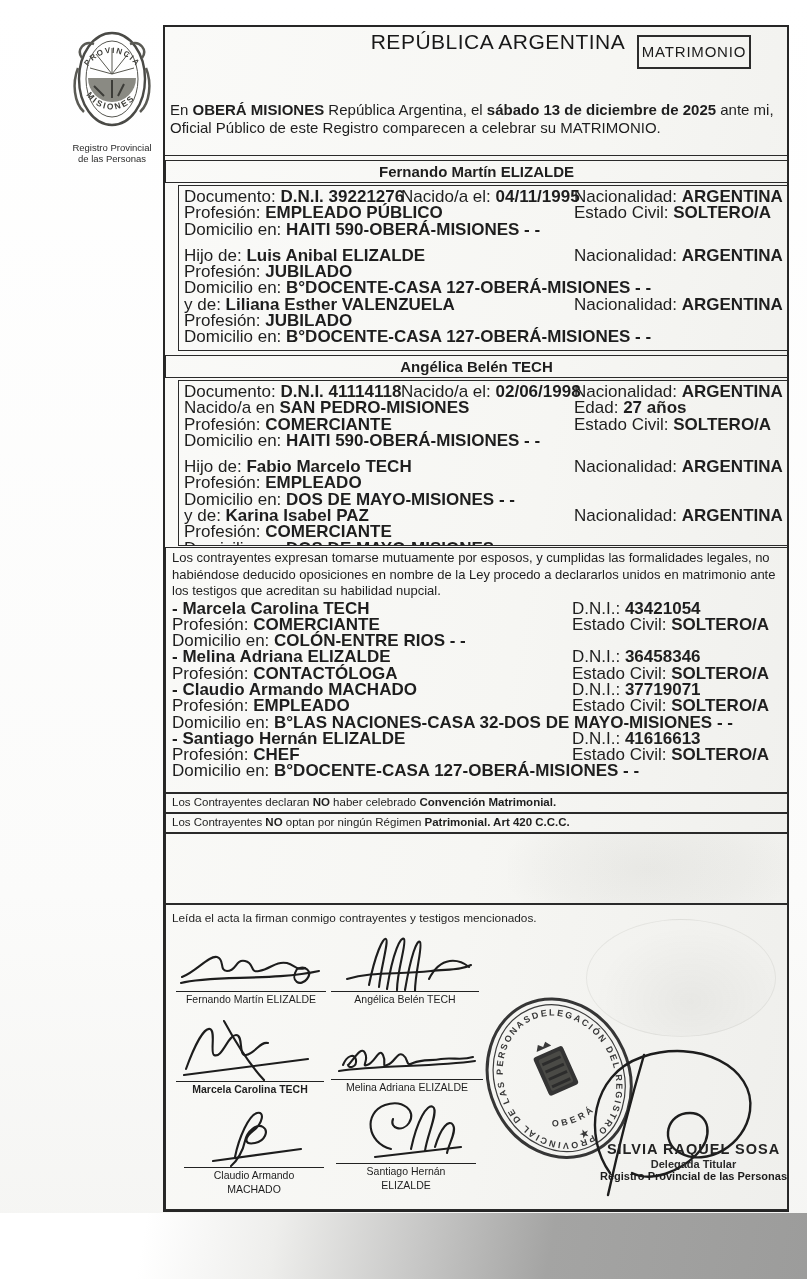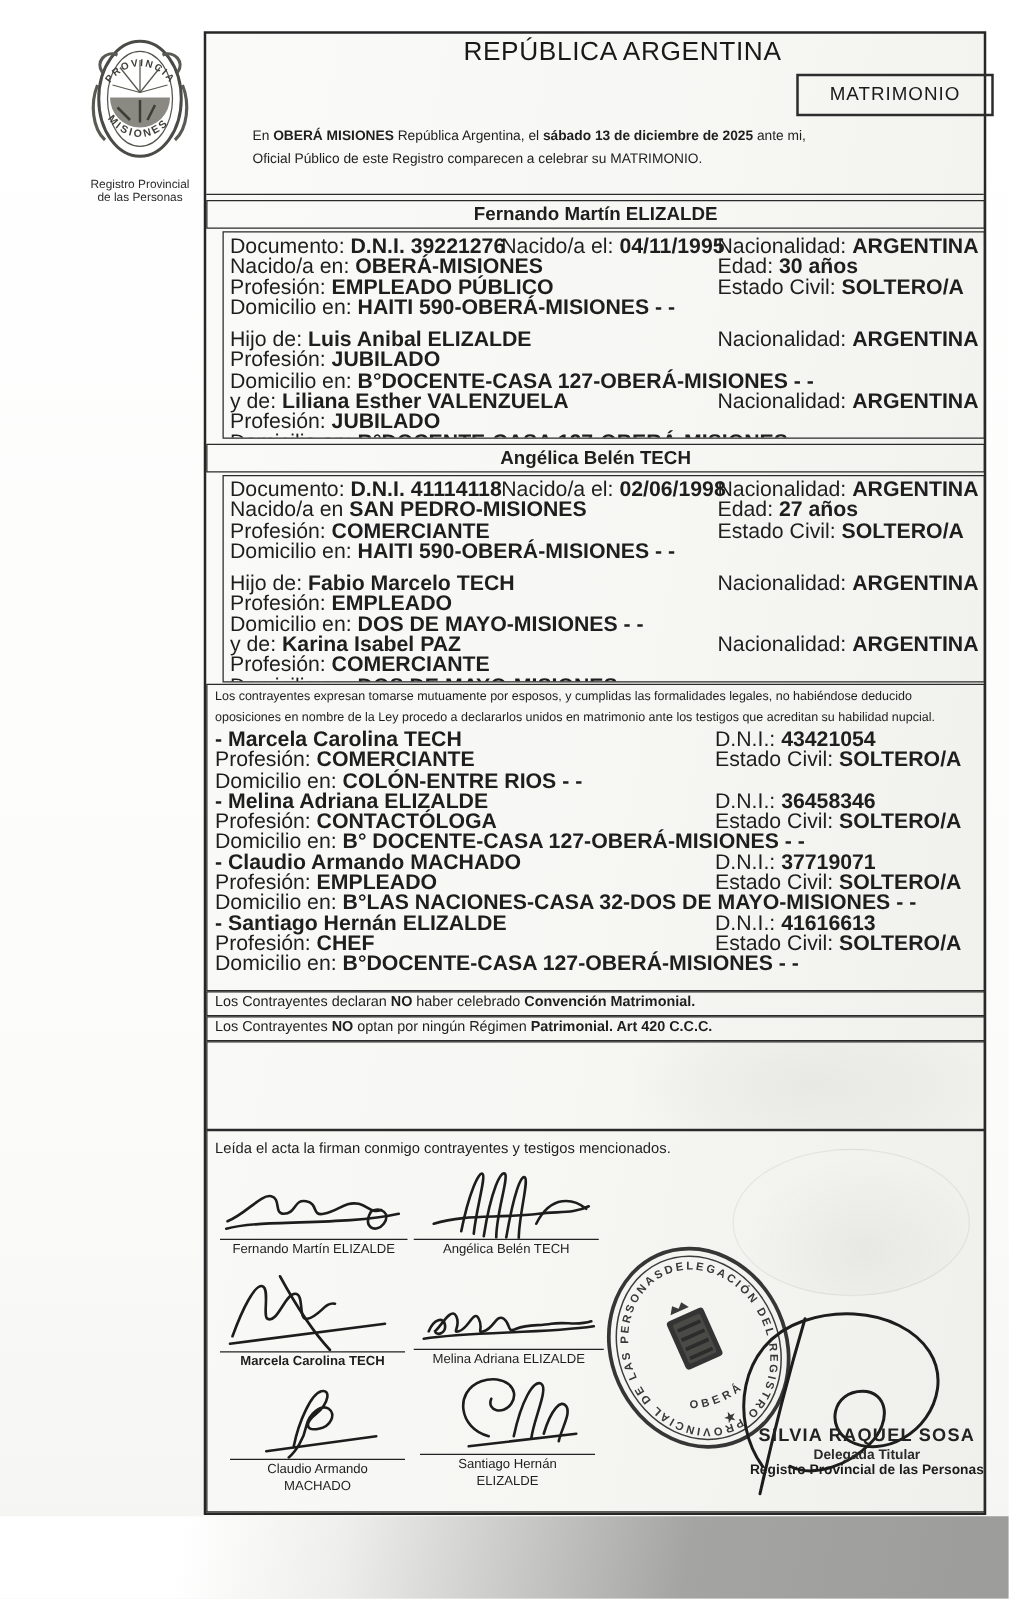--- a/index.html
+++ b/index.html
@@ -38,7 +38,7 @@
   .folio-table tr.labs td { height:15px; font-size:9.5px; letter-spacing:.3px; }
   .c0{width:47px}.c1{width:42px}.c2{width:47px}.c3{width:44px}.c4{width:46px}
   .act-type-box {
-    position:absolute; left:472px; top:32px; width:158px; height:34px;
+    position:absolute; left:472px; top:8px; width:114px; height:34px;
     border:2px solid #2c2c2c; text-align:center; line-height:30px;
     font-size:15px; letter-spacing:.8px; color:#1b1b1b;
   }

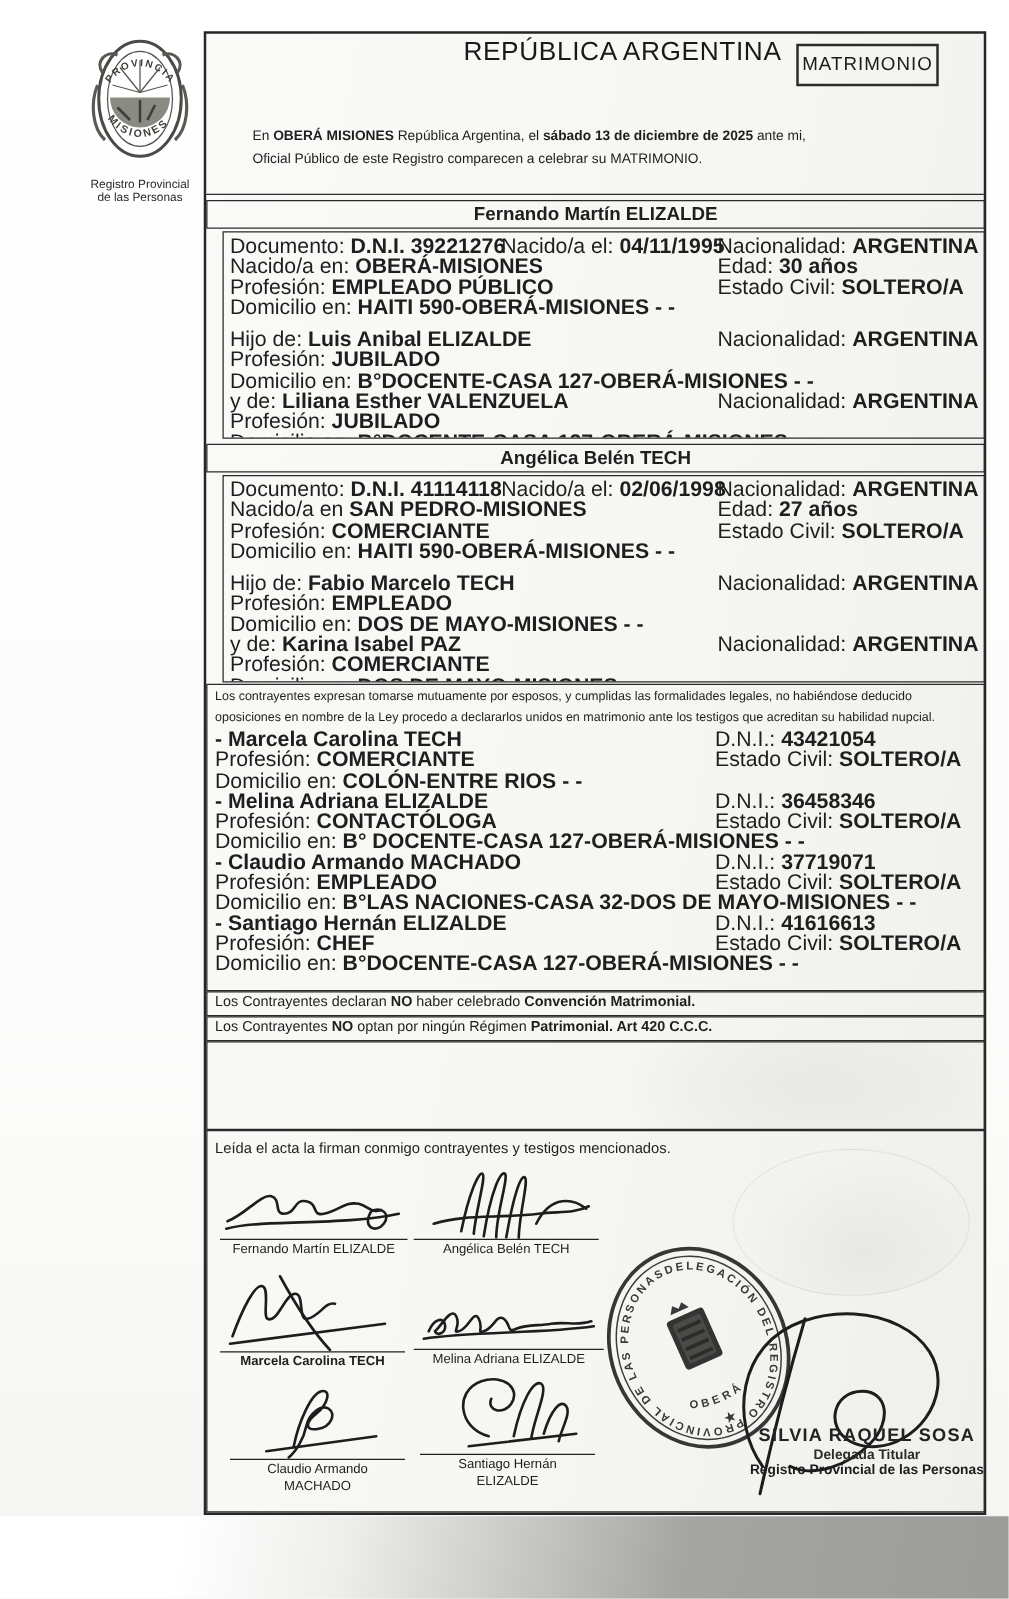--- a/index.html
+++ b/index.html
@@ -42,7 +42,7 @@
     border:2px solid #2c2c2c; text-align:center; line-height:30px;
     font-size:15px; letter-spacing:.8px; color:#1b1b1b;
   }
-  .intro { position:absolute; left:5px; right:4px; top:74px; font-size:11px; line-height:17.5px;margin-left:32px; }
+  .intro { position:absolute; left:5px; right:4px; top:74px; font-size:15px; line-height:17.5px; }
   
   .name-strip { text-align:center; font-weight:700; font-size:15px; line-height:21px; }
   .strip0 { top:133px; height:23px; }

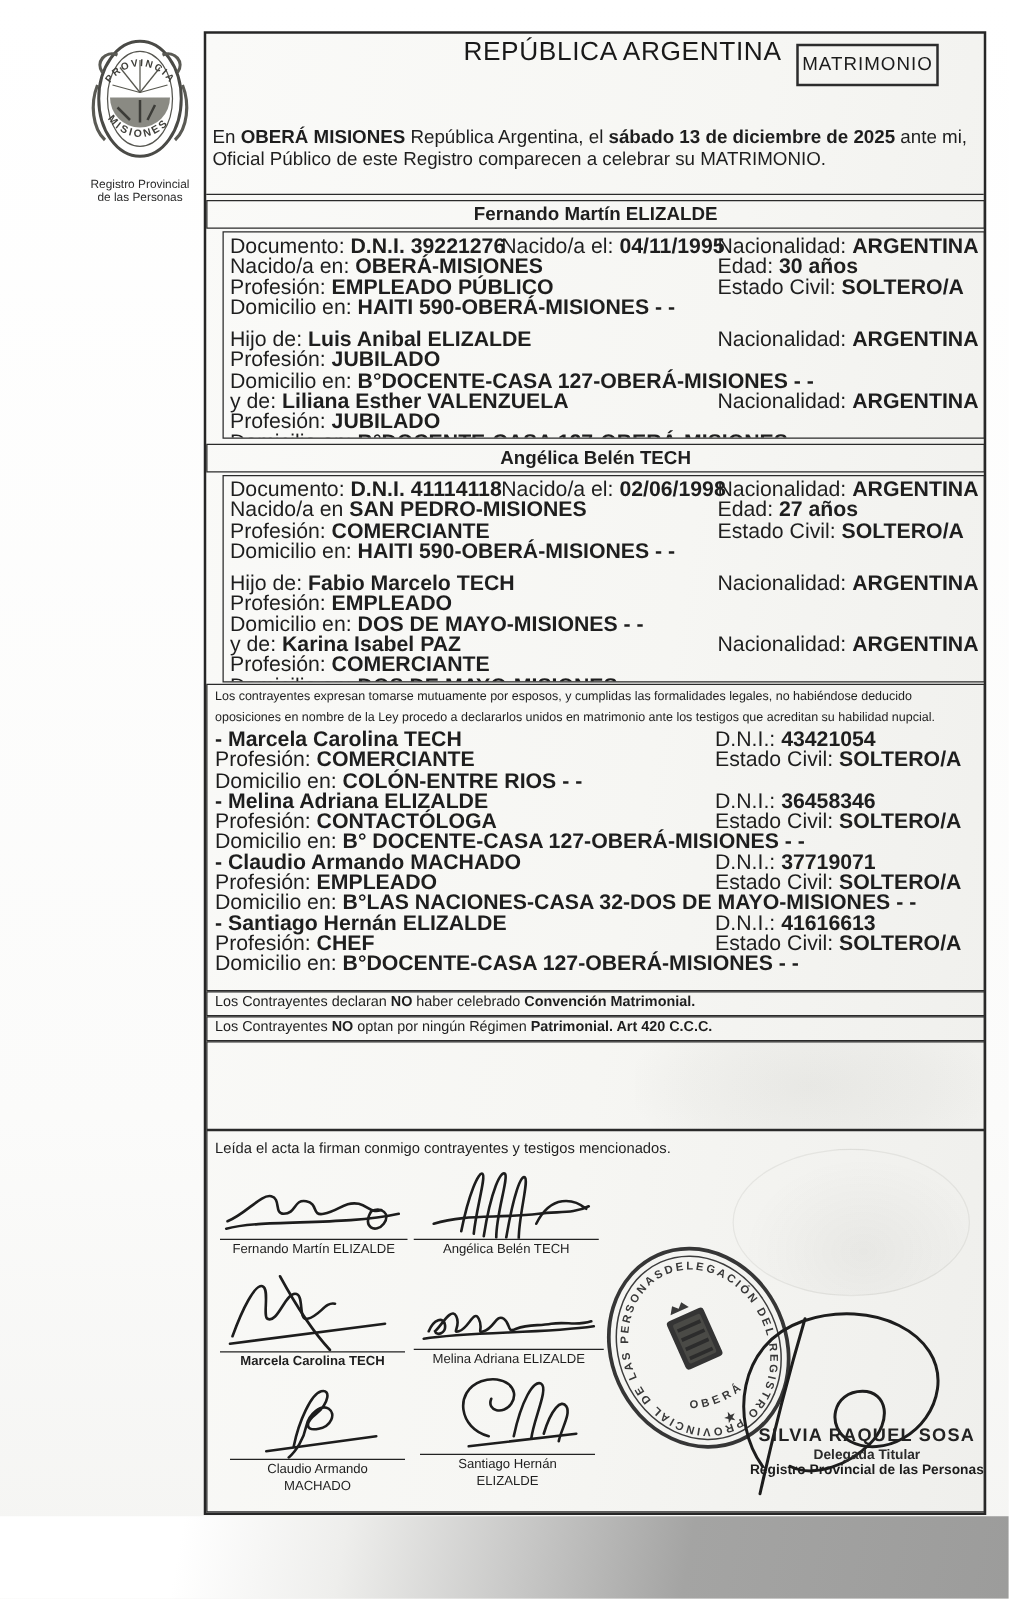--- a/index.html
+++ b/index.html
@@ -155,10 +155,6 @@
         <span class="col-right"><span>Nacionalidad: </span><span class="v">ARGENTINA</span></span>
       </div>
       <div class="row">
-        <span>Nacido/a en: </span><span class="v">OBERÁ-MISIONES</span>
-        <span class="col-right"><span>Edad: </span><span class="v">30 años</span></span>
-      </div>
-      <div class="row">
         <span>Profesión: </span><span class="v">EMPLEADO PÚBLICO</span>
         <span class="col-right"><span>Estado Civil: </span><span class="v">SOLTERO/A</span></span>
       </div>

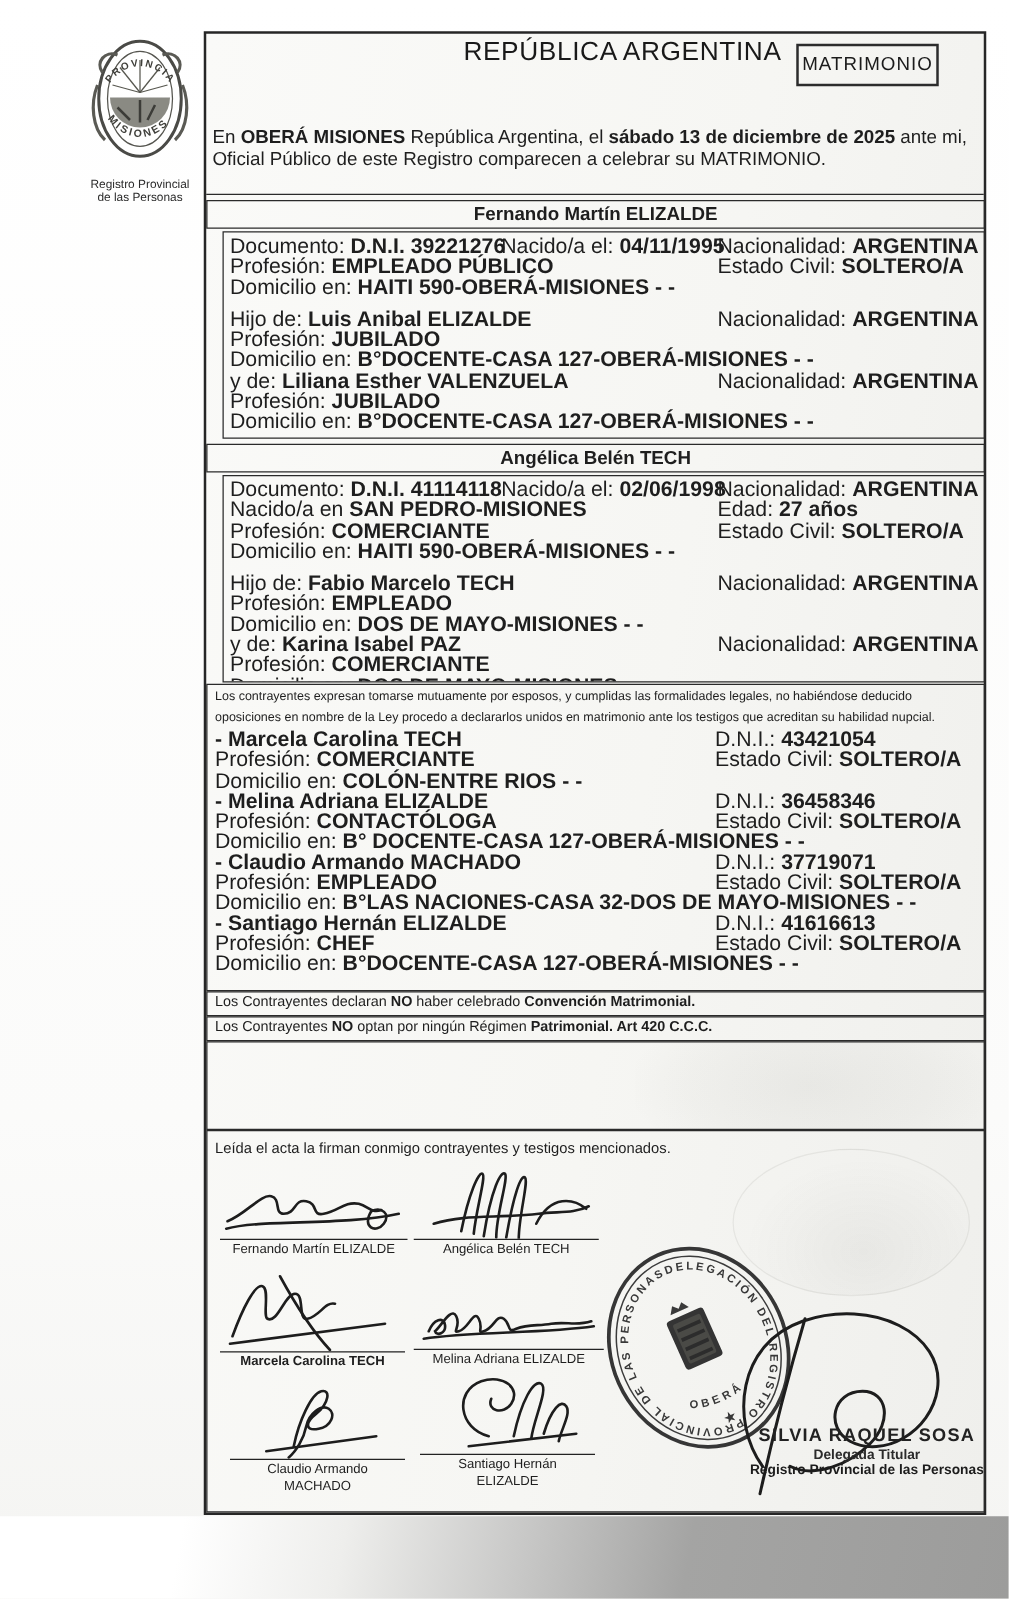--- a/index.html
+++ b/index.html
@@ -60,7 +60,7 @@
   .v { font-weight:700; }
   
   .wit-box { top:520px; height:246px; }
-  .decl-par { padding:2px 2px 1px 6px; font-size:10px; line-height:16.5px; white-space:normal; }
+  .decl-par { padding:2px 2px 1px 6px; font-size:13px; line-height:16.5px; white-space:normal; }
   
   .clause0 { top:766px; height:20px; }
   .clause1 { top:786px; height:20px; }

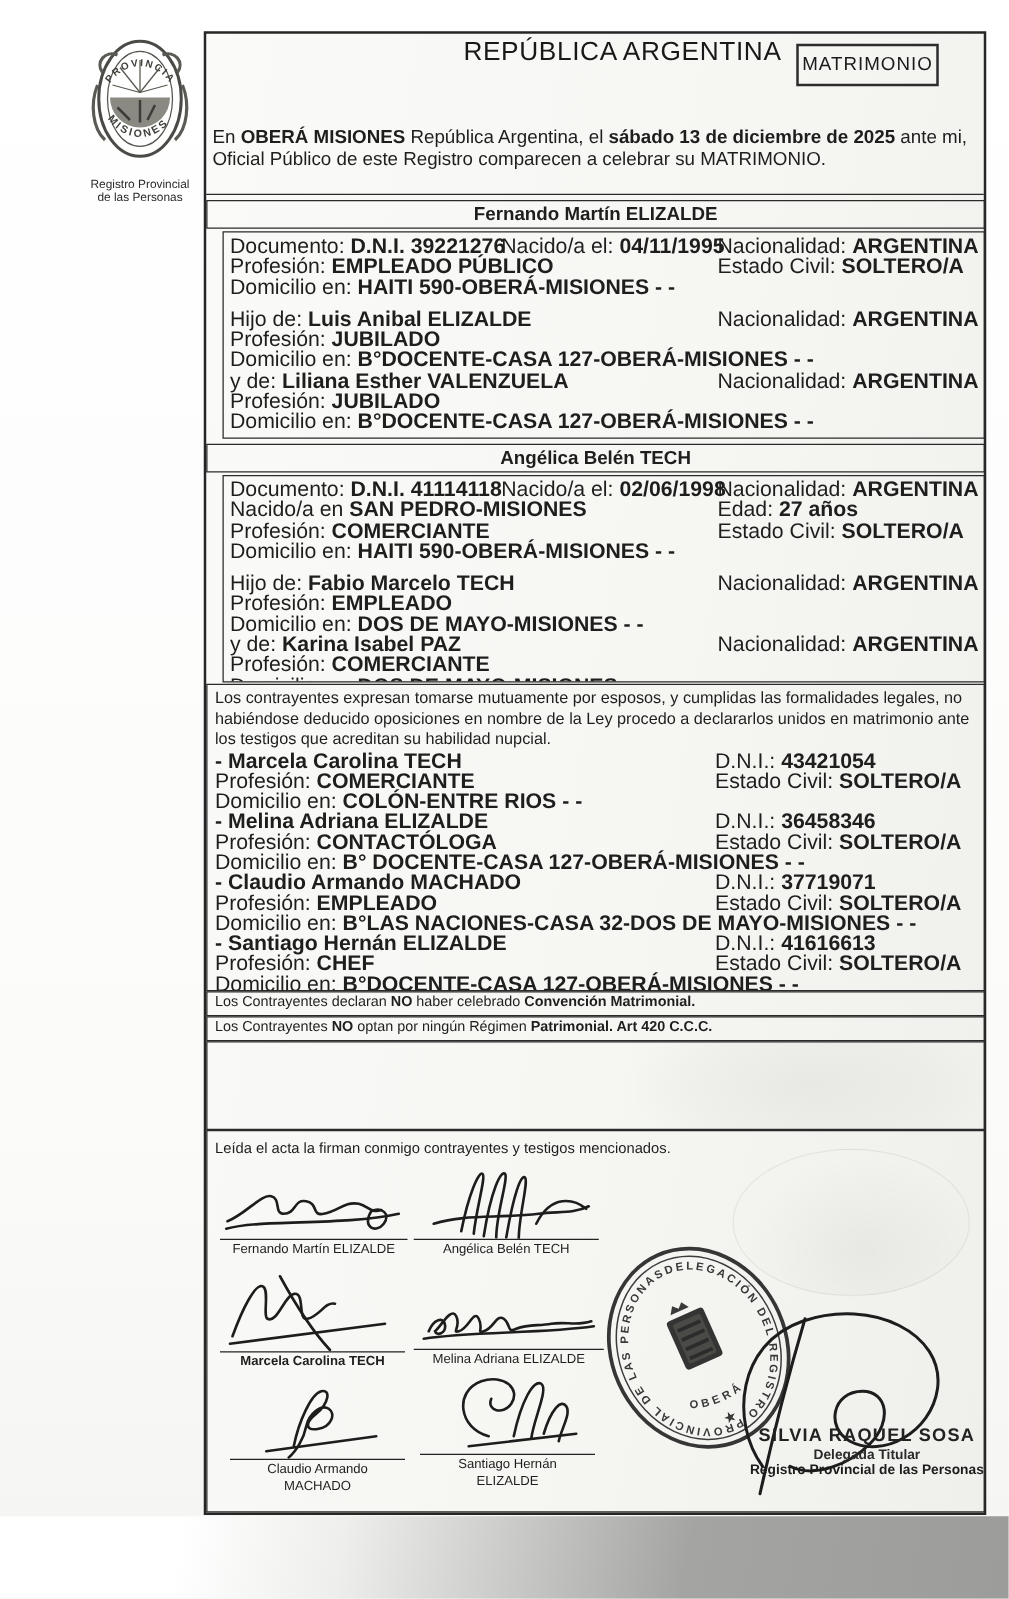--- a/index.html
+++ b/index.html
@@ -252,9 +252,6 @@
       <span>Profesión: </span><span class="v">CONTACTÓLOGA</span>
       <span class="col-right"><span>Estado Civil: </span><span class="v">SOLTERO/A</span></span>
     </div>
-    <div class="row">
-      <span>Domicilio en: </span><span class="v">B° DOCENTE-CASA 127-OBERÁ-MISIONES - -</span>
-    </div>
 
     <div class="row">
       <span class="v">- Claudio Armando MACHADO</span>

